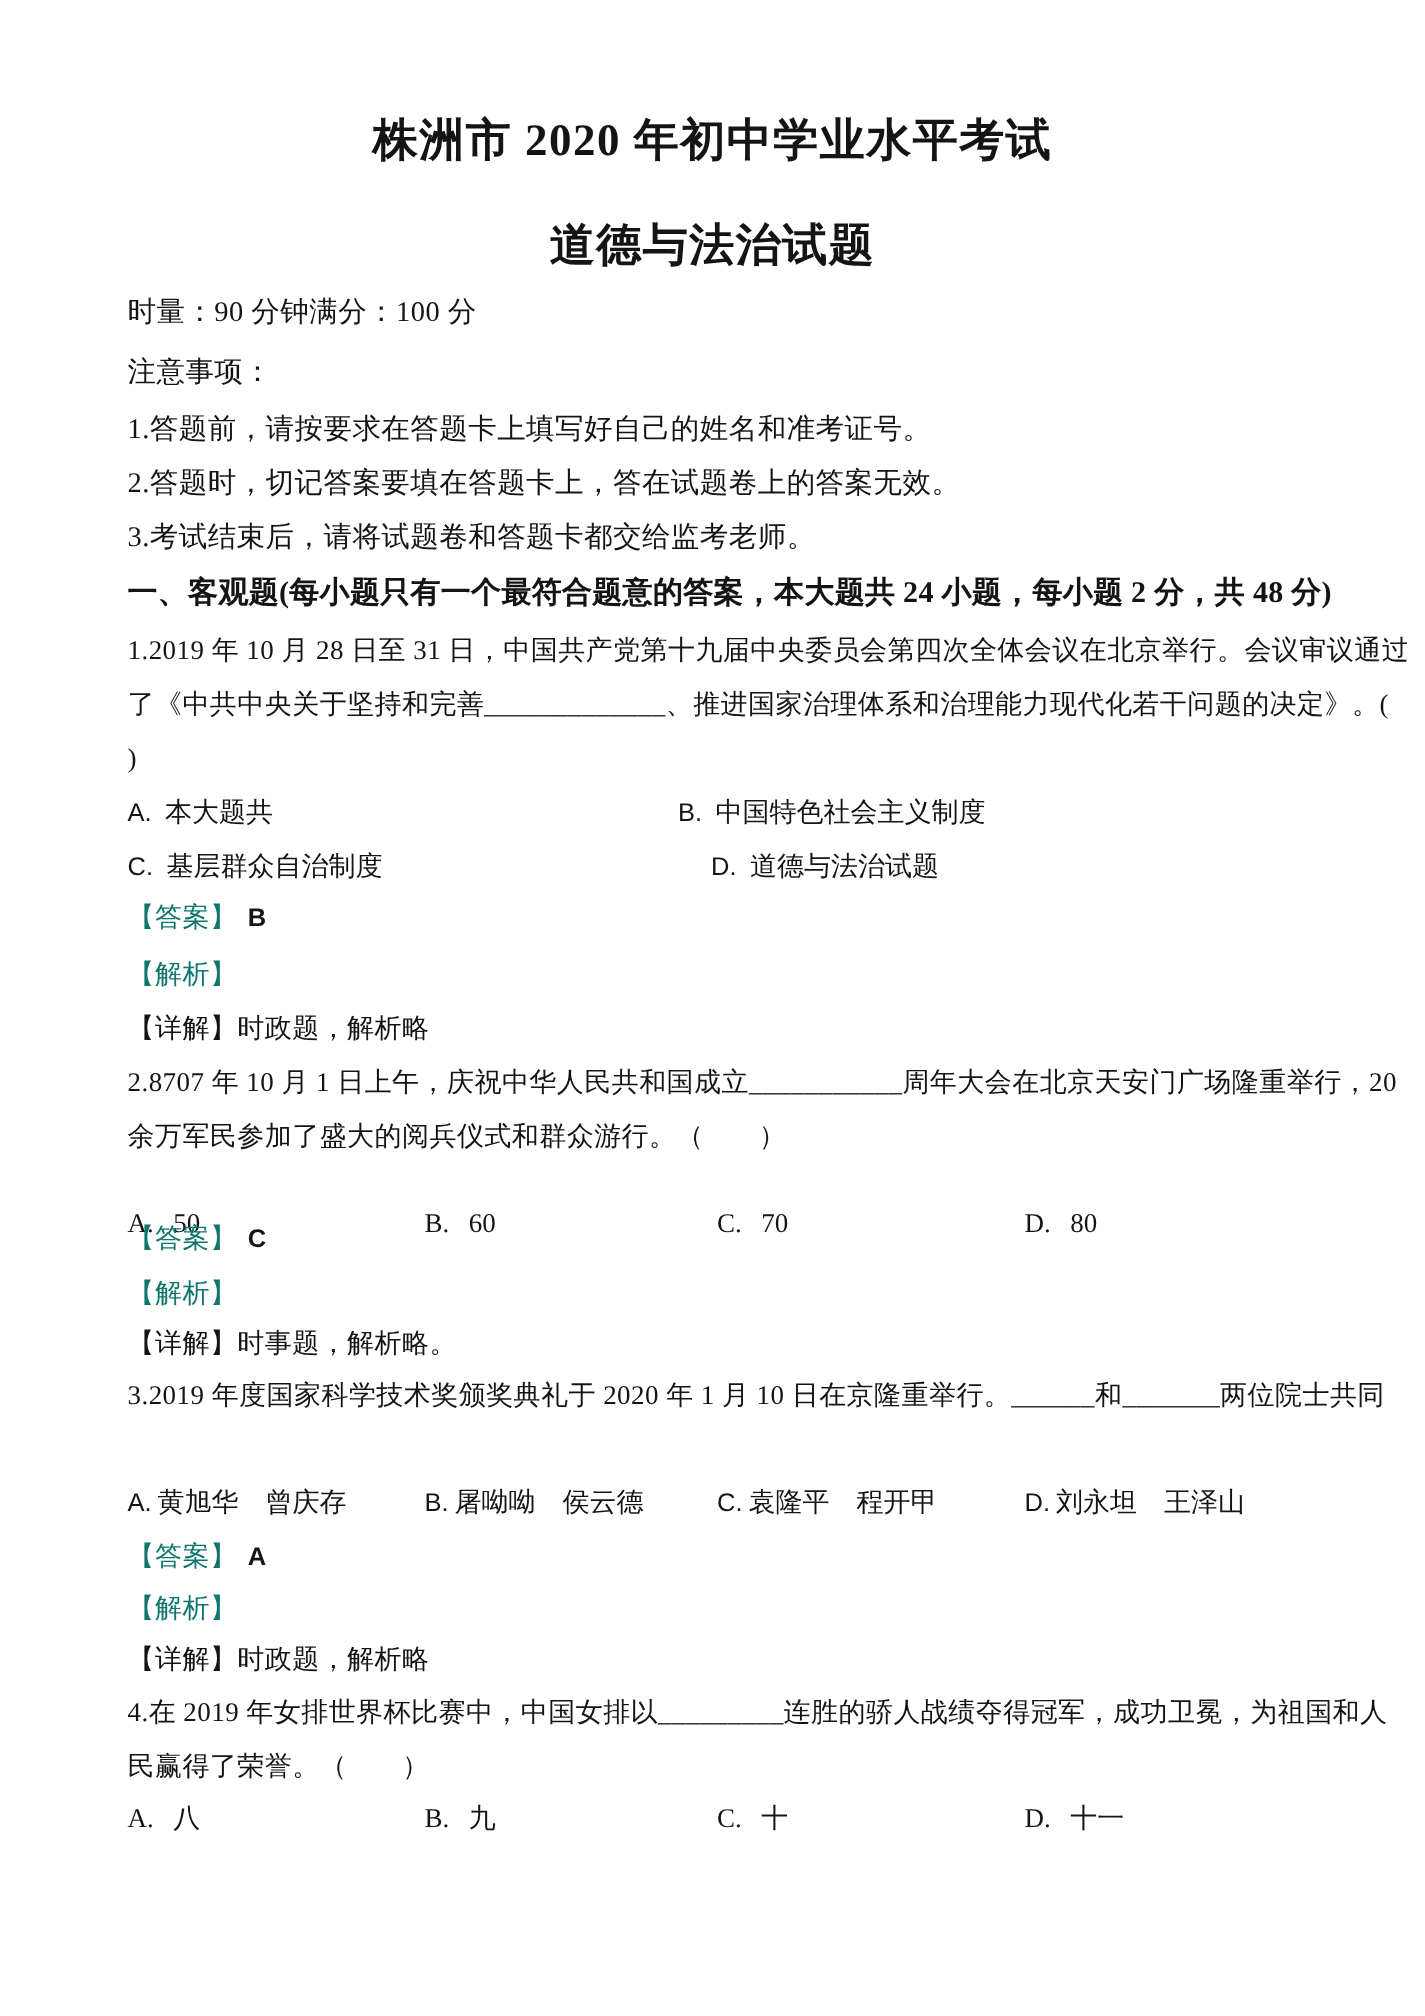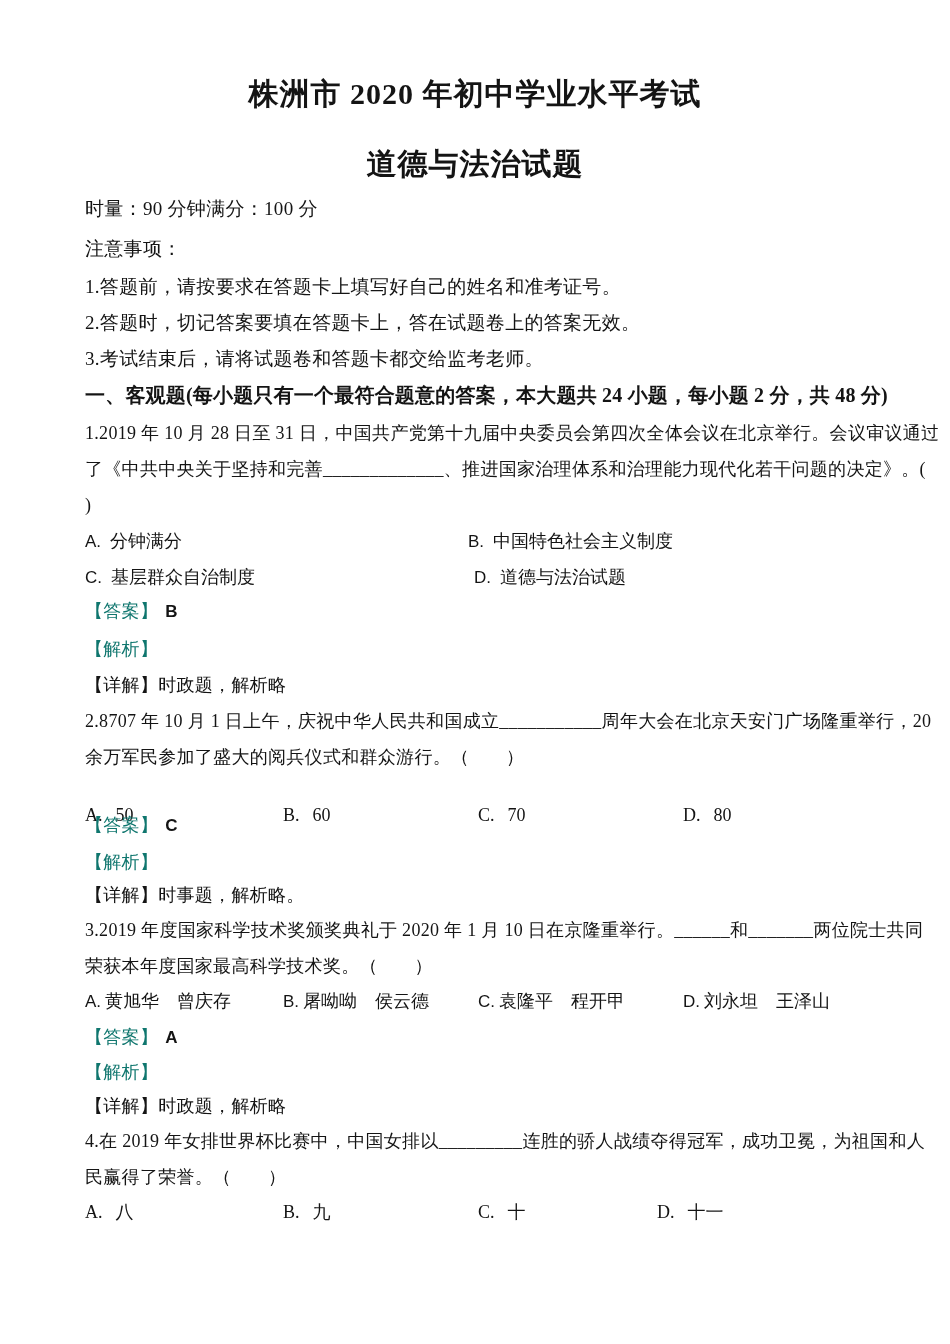--- a/index.html
+++ b/index.html
@@ -69,7 +69,7 @@
   <div class="ln" style="top:456px">了《中共中央关于坚持和完善_____________、推进国家治理体系和治理能力现代化若干问题的决定》。(</div>
   <div class="ln" style="top:492px">)</div>
   <div class="optrow" style="top:528px">
-    <span class="opt" style="left:0"><span class="ltr ltr-sans">A.</span><span>分钟满分</span></span>
+    <span class="opt" style="left:0"><span class="ltr ltr-sans">A.</span><span>本大题共</span></span>
     <span class="opt" style="left:383px"><span class="ltr ltr-sans">B.</span><span>中国特色社会主义制度</span></span>
   </div>
   <div class="optrow" style="top:564px">

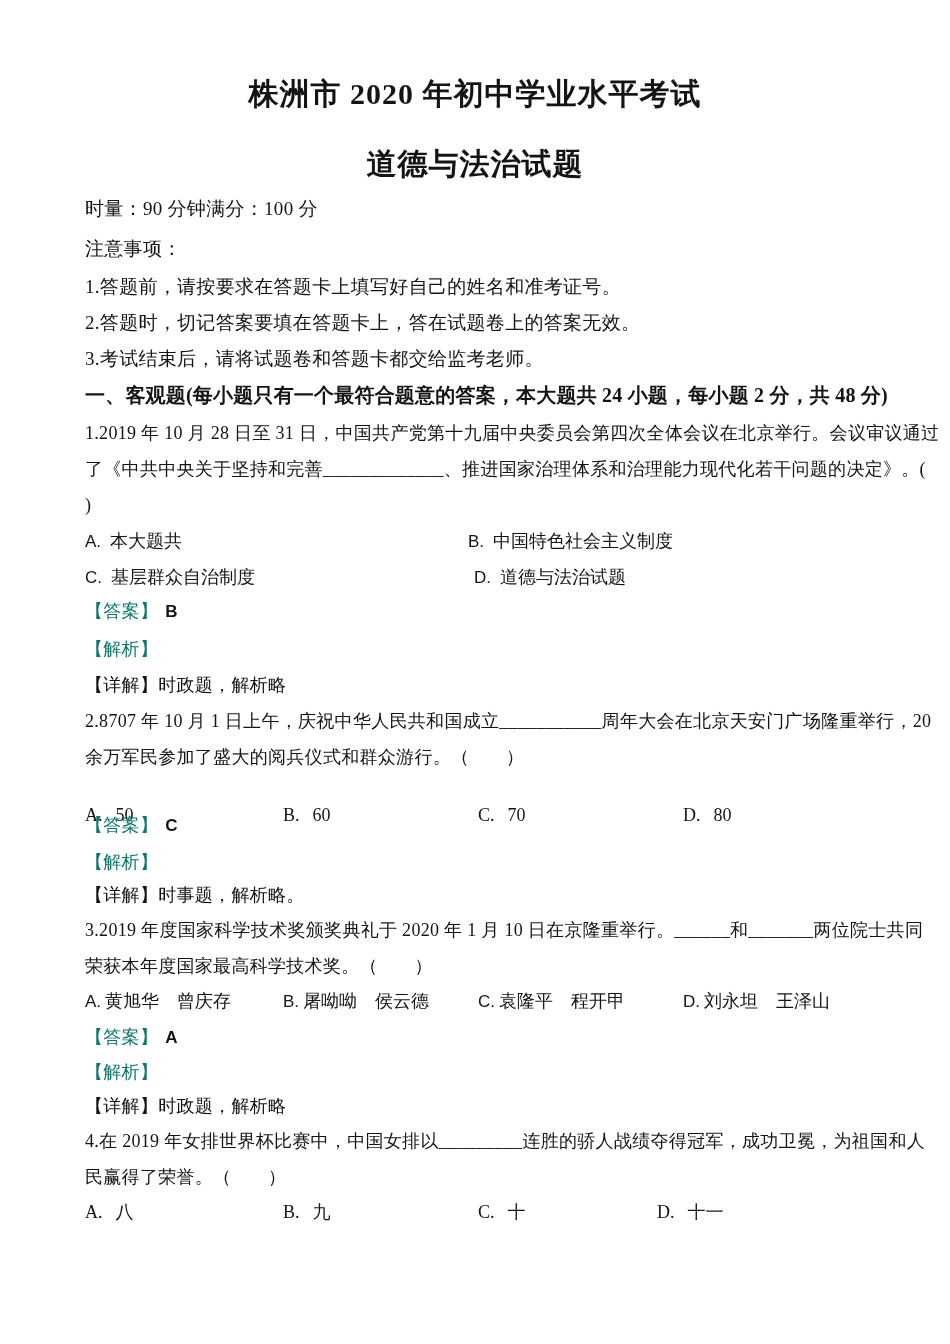--- a/index.html
+++ b/index.html
@@ -70,7 +70,7 @@
   <div class="ln" style="top:492px">)</div>
   <div class="optrow" style="top:528px">
     <span class="opt" style="left:0"><span class="ltr ltr-sans">A.</span><span>本大题共</span></span>
-    <span class="opt" style="left:383px"><span class="ltr ltr-sans">B.</span><span>中国特色社会主义制度</span></span>
+    <span class="opt" style="left:367px"><span class="ltr ltr-sans">B.</span><span>中国特色社会主义制度</span></span>
   </div>
   <div class="optrow" style="top:564px">
     <span class="opt" style="left:0"><span class="ltr ltr-sans">C.</span><span>基层群众自治制度</span></span>

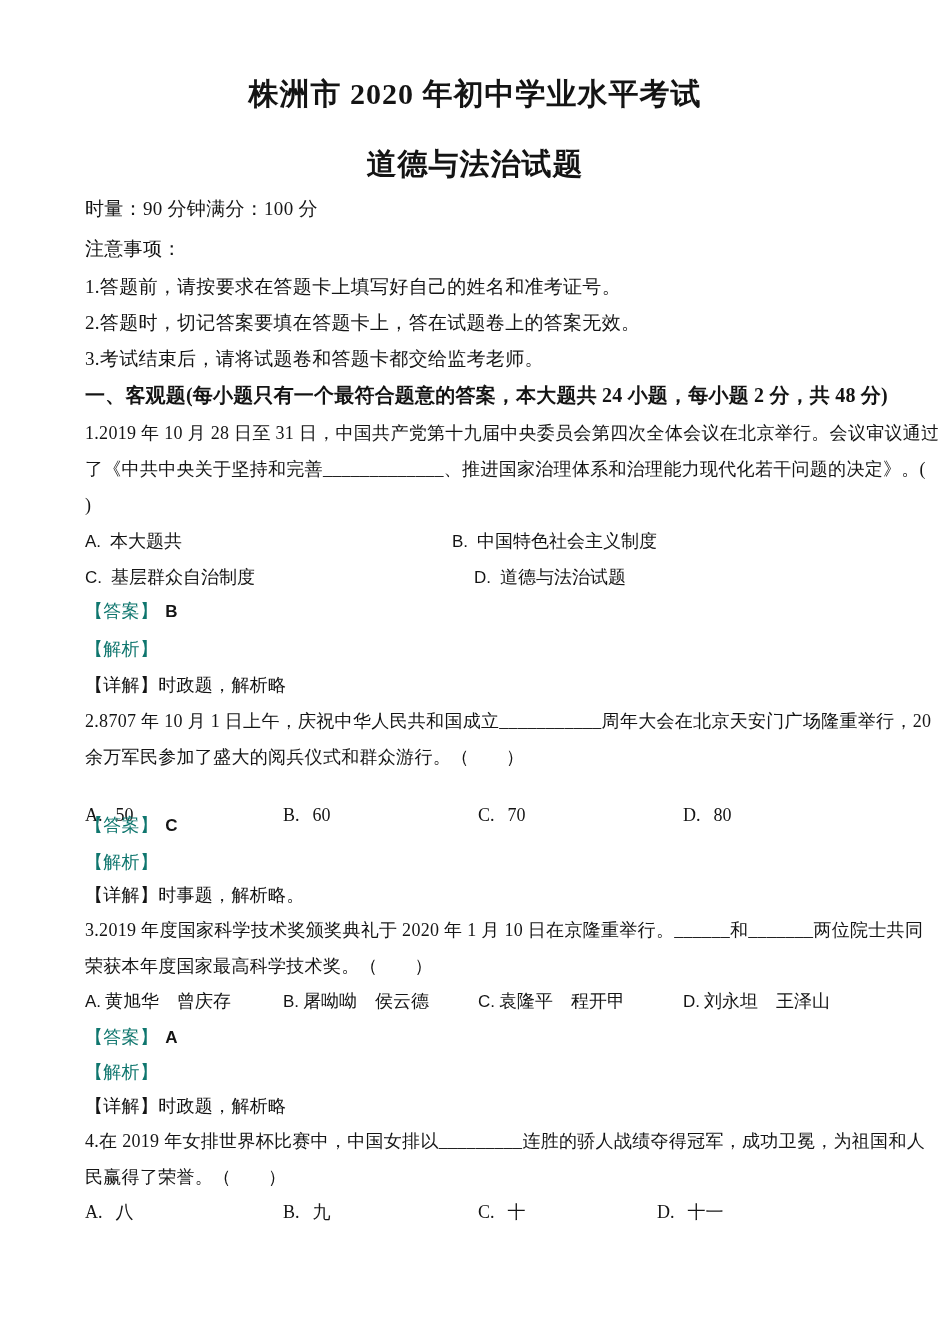--- a/index.html
+++ b/index.html
@@ -105,7 +105,6 @@
   </div>
 
   <div class="ln" style="top:917px">3.2019 年度国家科学技术奖颁奖典礼于 2020 年 1 月 10 日在京隆重举行。______和_______两位院士共同</div>
-  <div class="ln" style="top:953px">荣获本年度国家最高科学技术奖。（　　）</div>
   <div class="optrow" style="top:988px">
     <span class="opt" style="left:0"><span class="ltr-sans" style="margin-right:4px">A.</span><span>黄旭华　曾庆存</span></span>
     <span class="opt" style="left:198px"><span class="ltr-sans" style="margin-right:4px">B.</span><span>屠呦呦　侯云德</span></span>

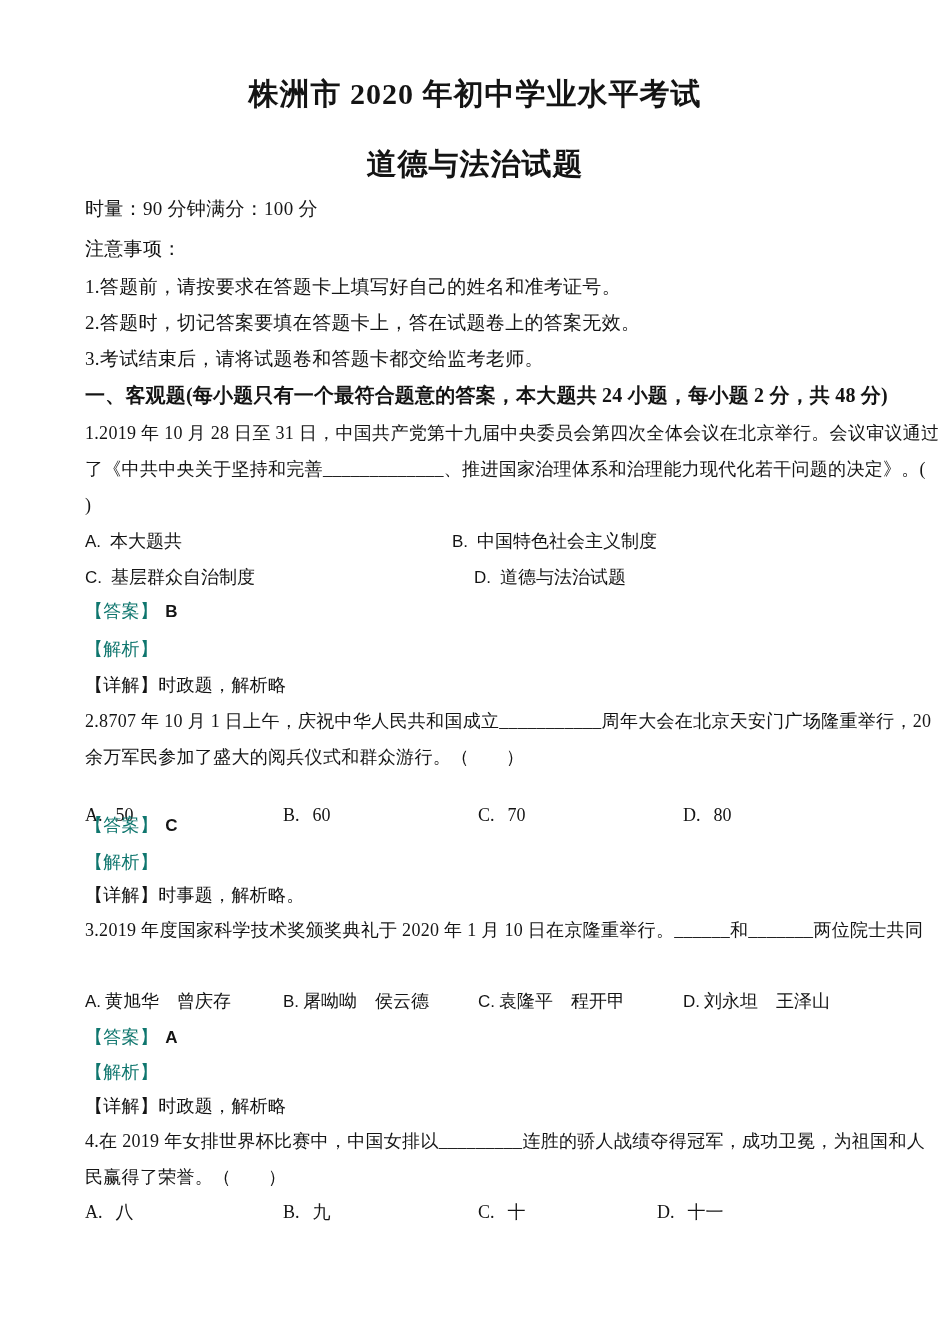--- a/index.html
+++ b/index.html
@@ -127,7 +127,7 @@
     <span class="opt" style="left:0"><span class="ltr-wide">A.</span><span>八</span></span>
     <span class="opt" style="left:198px"><span class="ltr-wide">B.</span><span>九</span></span>
     <span class="opt" style="left:393px"><span class="ltr-wide">C.</span><span>十</span></span>
-    <span class="opt" style="left:572px"><span class="ltr-wide">D.</span><span>十一</span></span>
+    <span class="opt" style="left:598px"><span class="ltr-wide">D.</span><span>十一</span></span>
   </div>
 
 </div>

